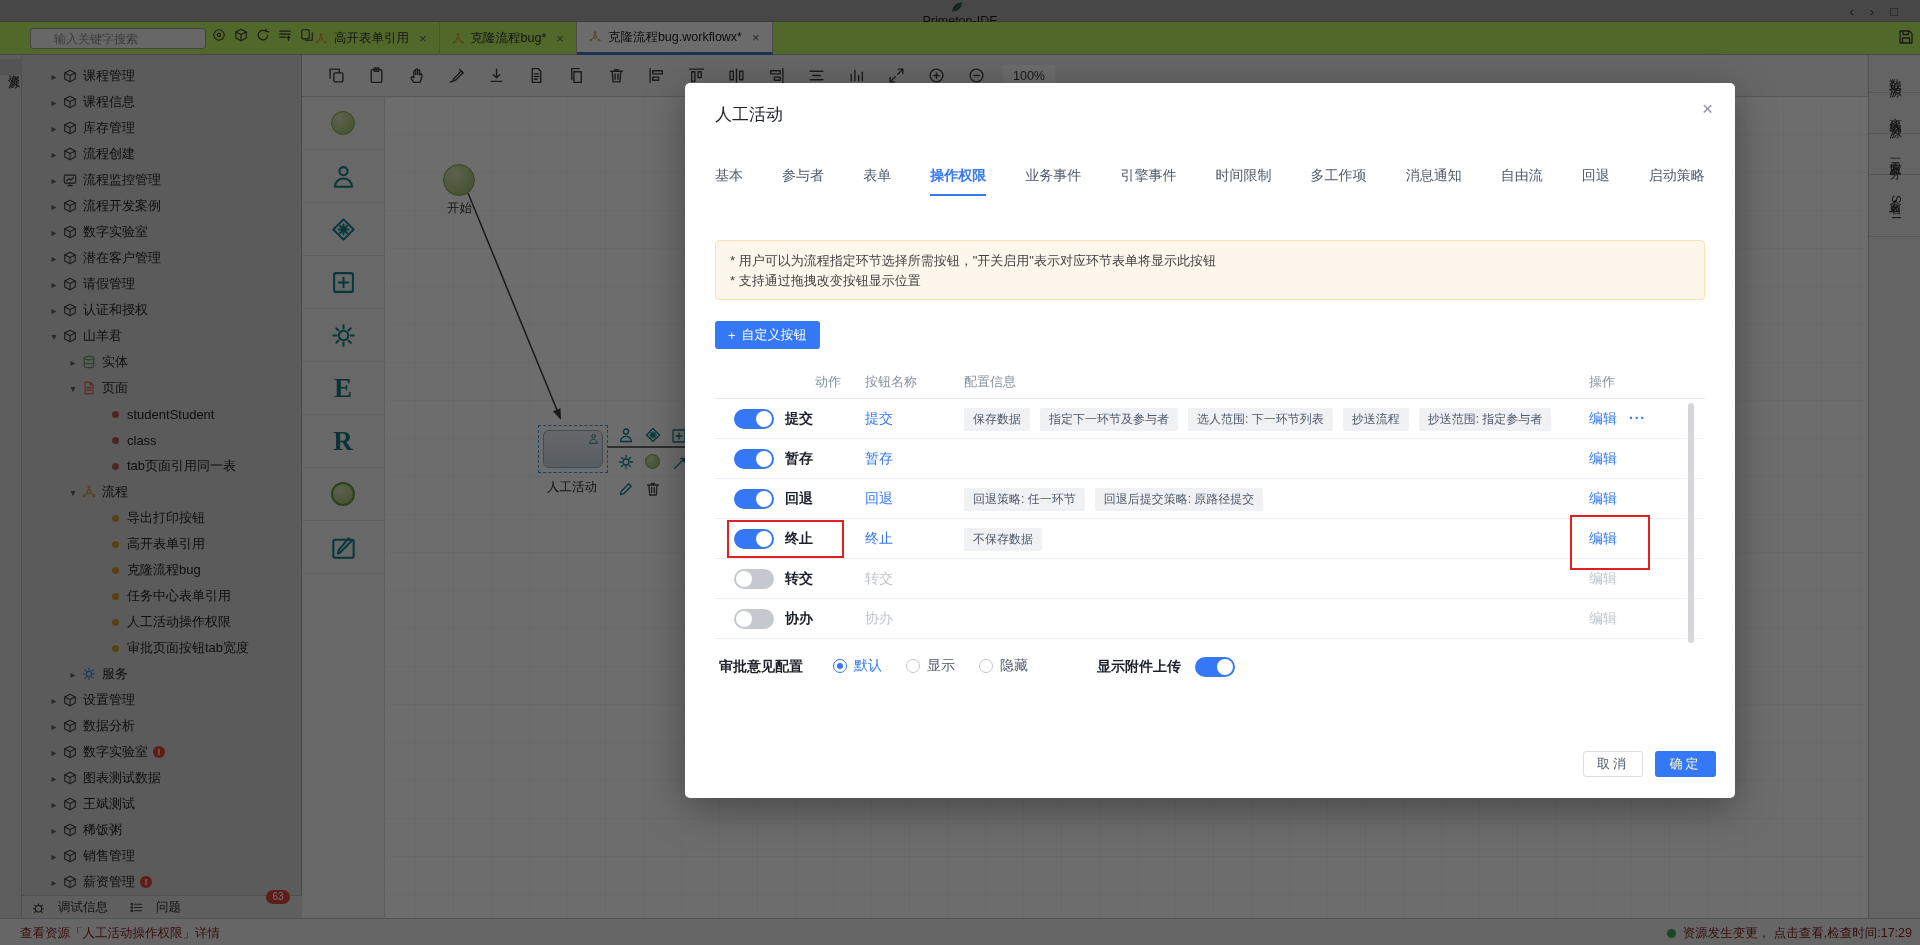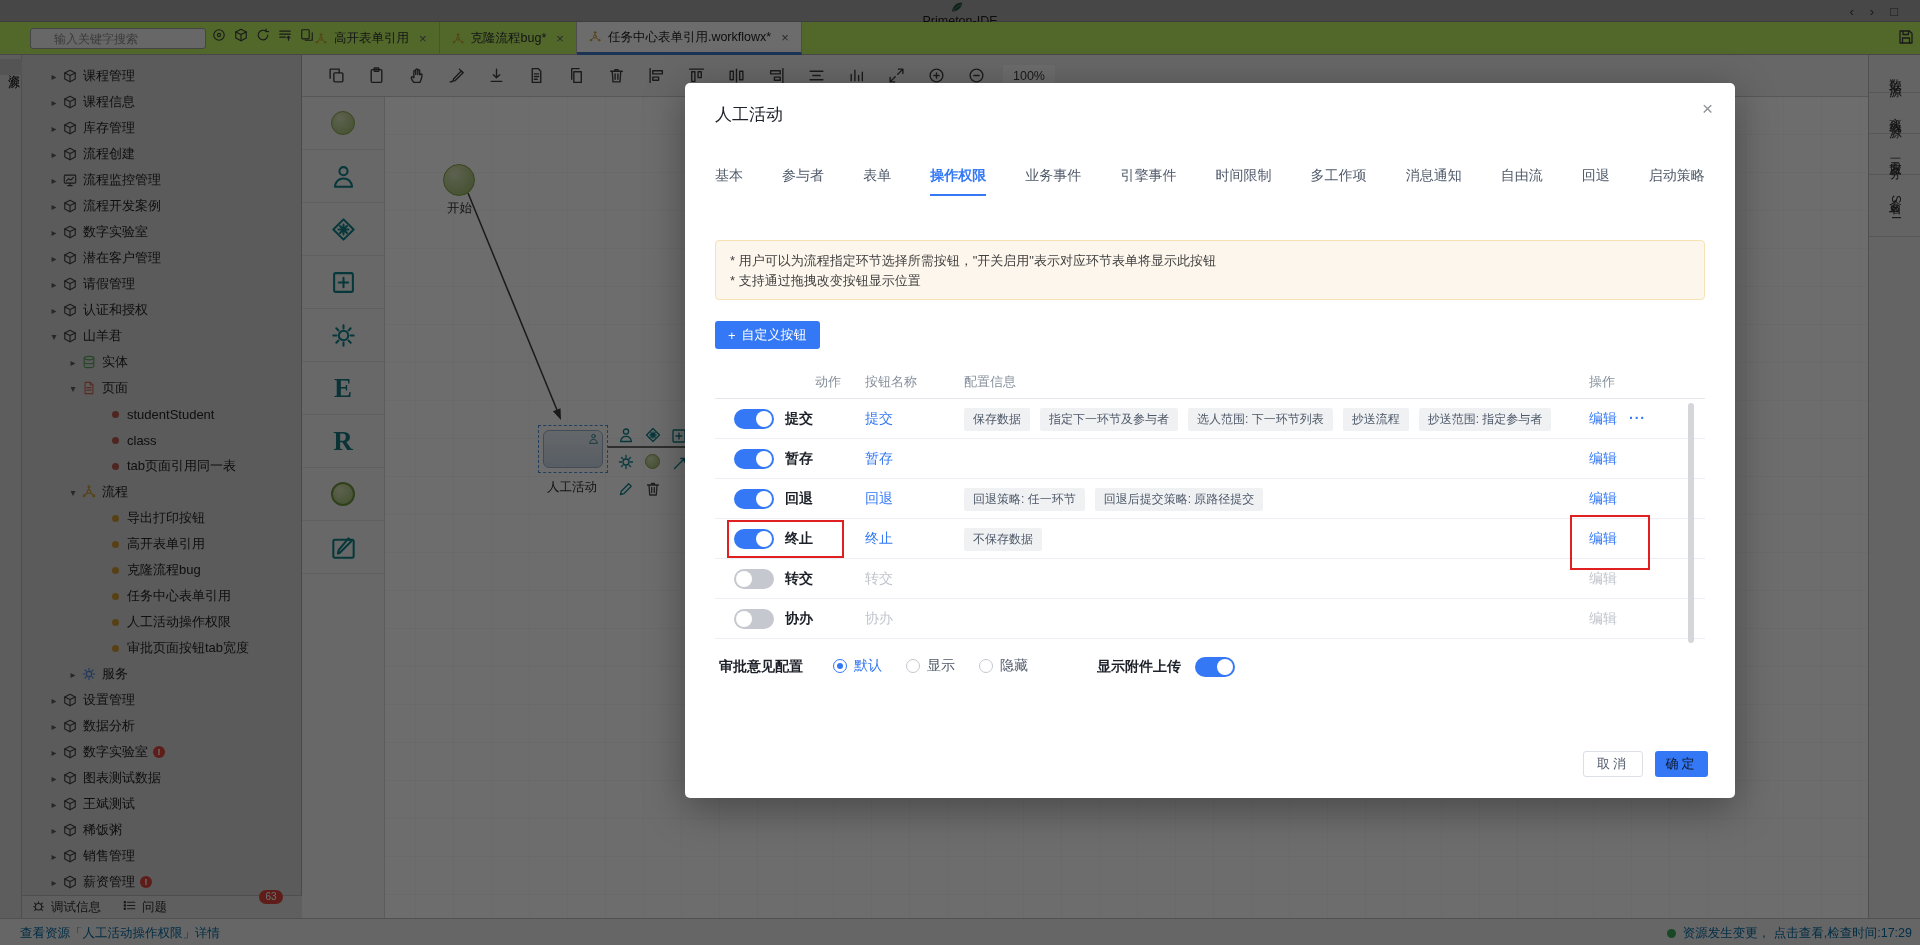--- a/index.html
+++ b/index.html
@@ -230,7 +230,7 @@
               <circle cx="13.5" cy="12.3" r="1.1"></circle>
             </svg>
           </span>
-          <span>任务中心表单引用.workflowx*</span>
+          <span>克隆流程bug.workflowx*</span>
           <span class="x">×</span>
         </div>
       </div>

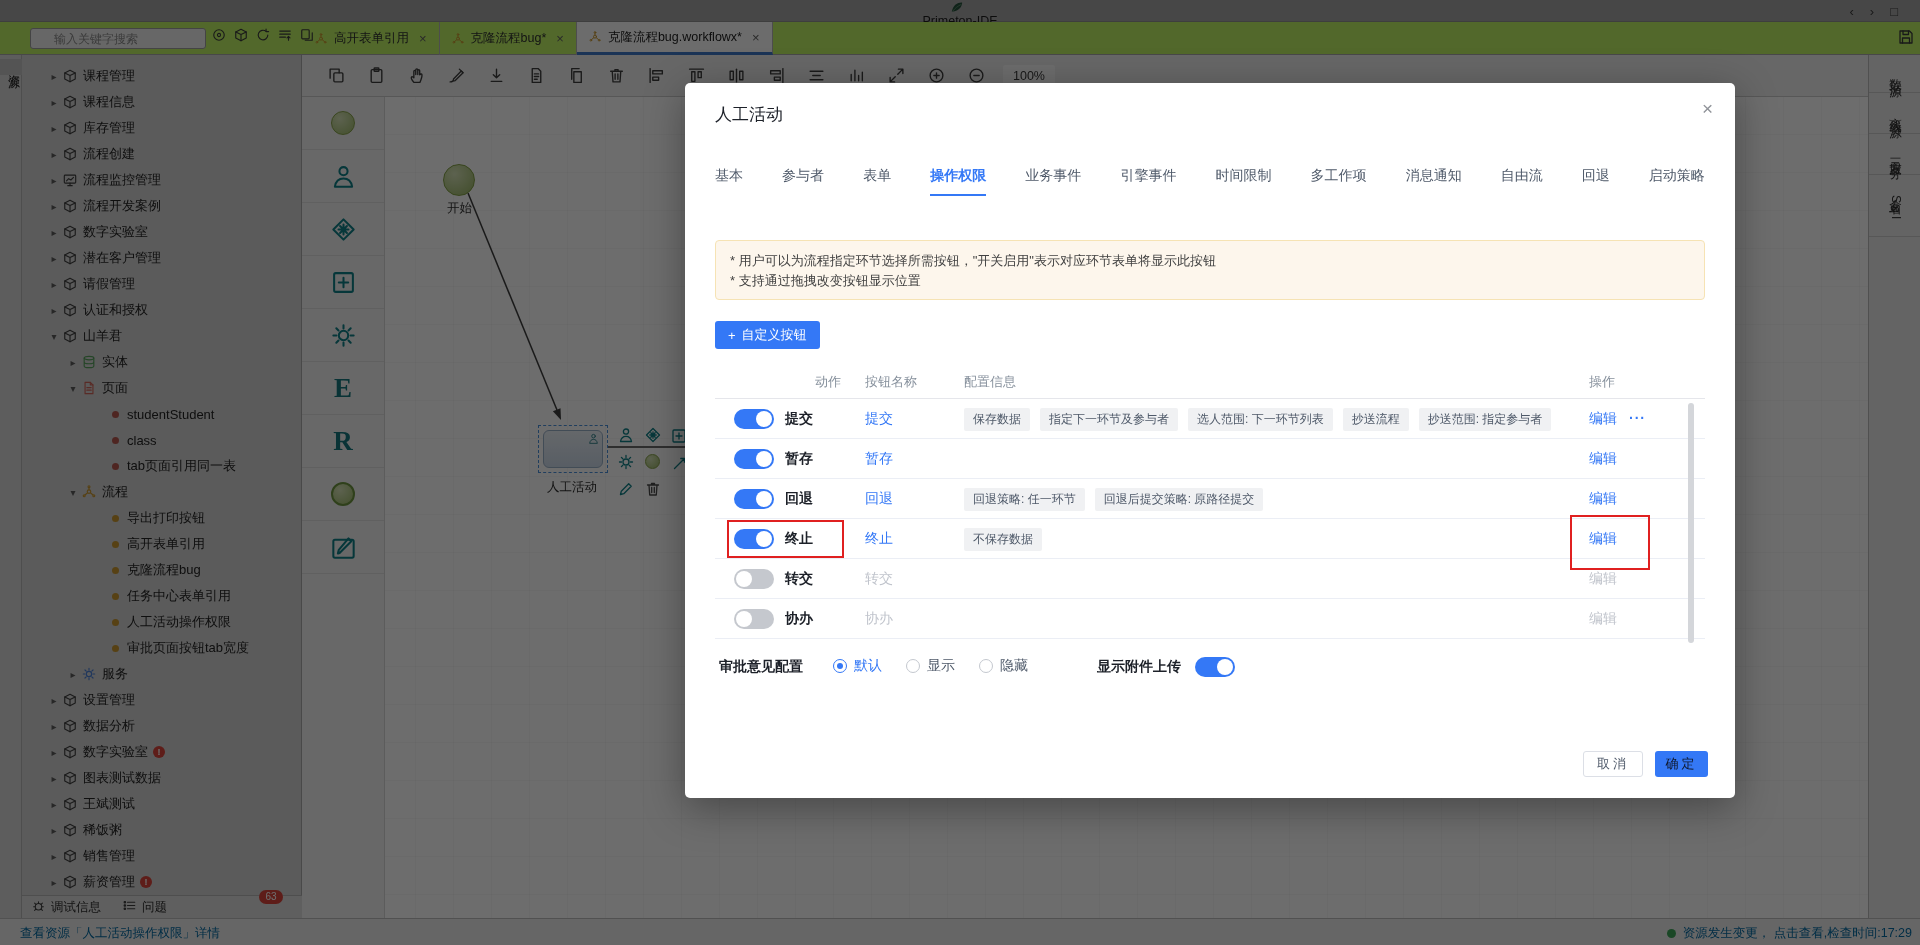--- a/index.html
+++ b/index.html
@@ -133,7 +133,7 @@
   .cfg-sw { left:480px; top:4px; }
   .m-footer-btn { position:absolute; height:26px; border-radius:3px; font-size:13px; display:flex; align-items:center; justify-content:center; letter-spacing:3px; }
   .btn-cancel { left:898px; top:668px; width:60px; background:#fff; border:1px solid #dcdfe6; color:#4e5969; }
-  .btn-confirm { left:970px; top:668px; width:53px; background:#3478f6; color:#0f172a; }
+  .btn-confirm { left:970px; top:668px; width:61px; background:#3478f6; color:#fef9c3; }
 </style>
 </head>
 <body>

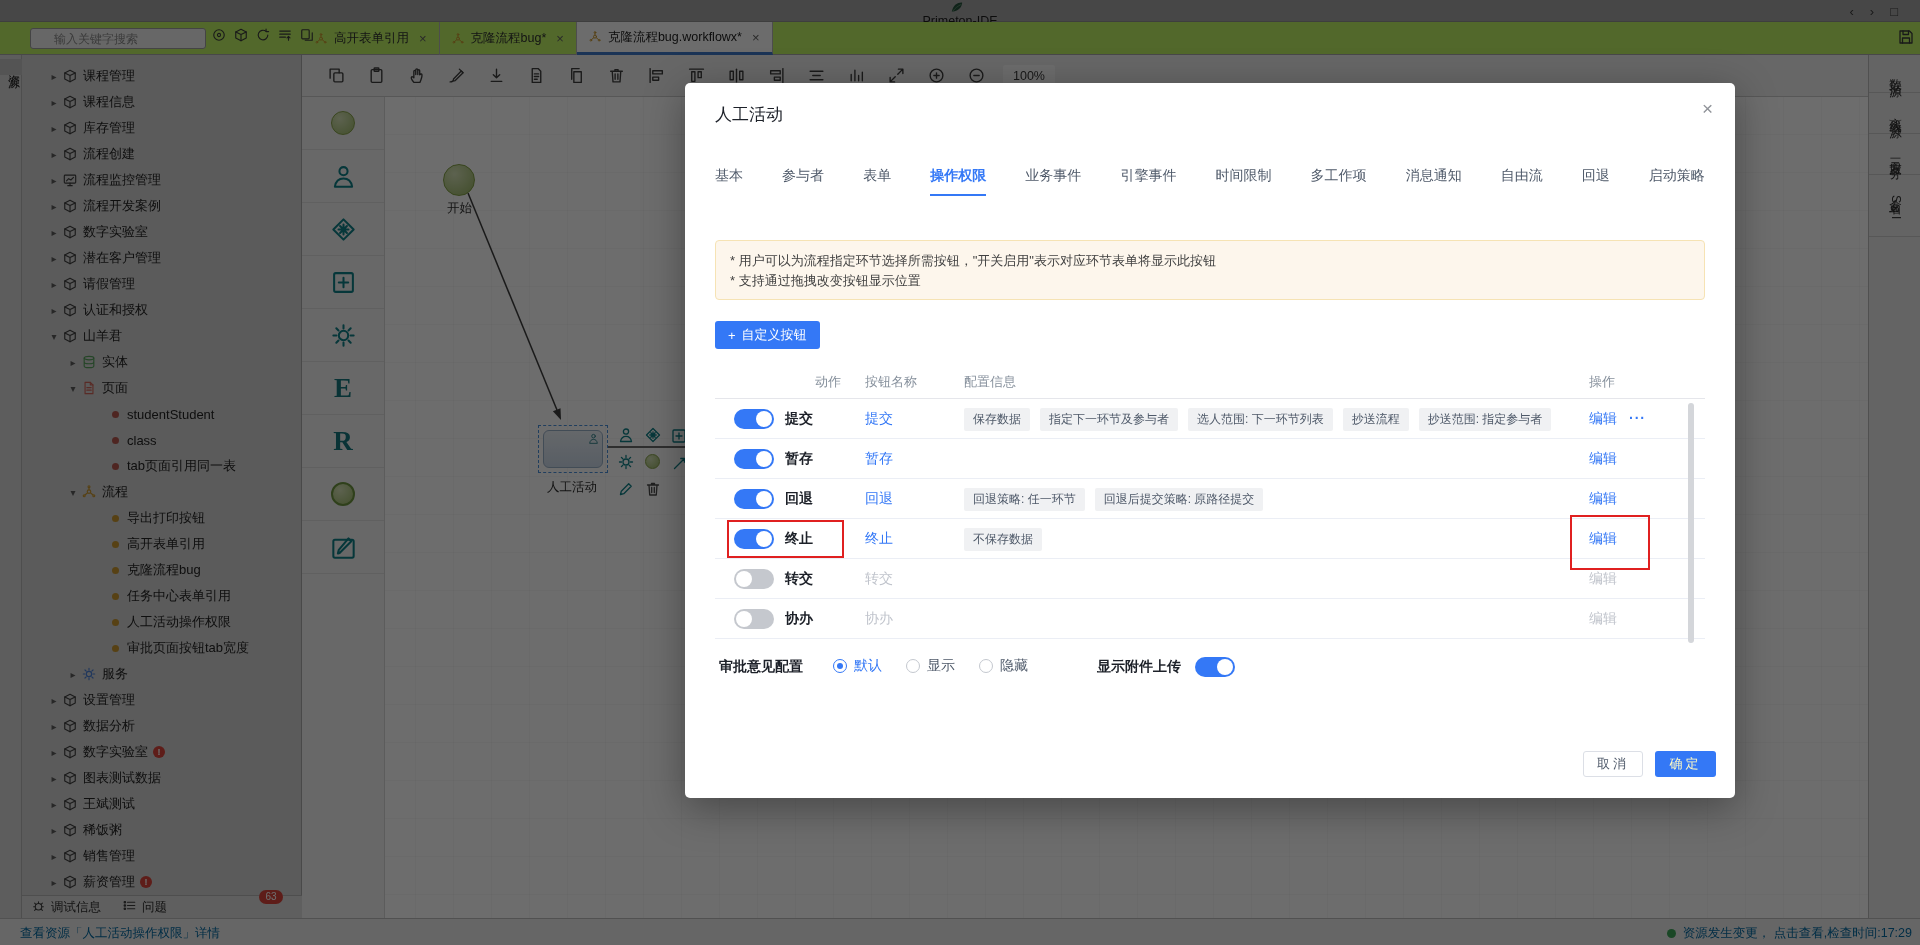--- a/index.html
+++ b/index.html
@@ -51,7 +51,7 @@
   .tree-badge { width:12px; height:12px; border-radius:50%; background:#d9443a; color:#fff; font-size:9px; font-weight:bold; display:inline-flex; align-items:center; justify-content:center; margin-left:5px; }
 
   .bottom-panel { position:absolute; left:0; bottom:0; width:280px; height:23px; background:#dcdcdc; border-top:1px solid #b5b5b5; display:flex; align-items:center; gap:22px; padding-left:10px; }
-  .bp-item { display:flex; align-items:flex-start; gap:6px; font-size:12.5px; color:#2c2c2c; }
+  .bp-item { display:flex; align-items:center; gap:13px; font-size:12.5px; color:#2c2c2c; }
   .bp-item .ic { width:13px; height:13px; color:#3c3c3c; }
   .bp-badge { position:absolute; left:136px; top:-9px; min-width:24px; height:14px; border-radius:7px; background:#d9443a; color:#fff; font-size:10px; display:flex; align-items:center; justify-content:center; padding:0 4px; }
   .bp-issues { position:relative; }

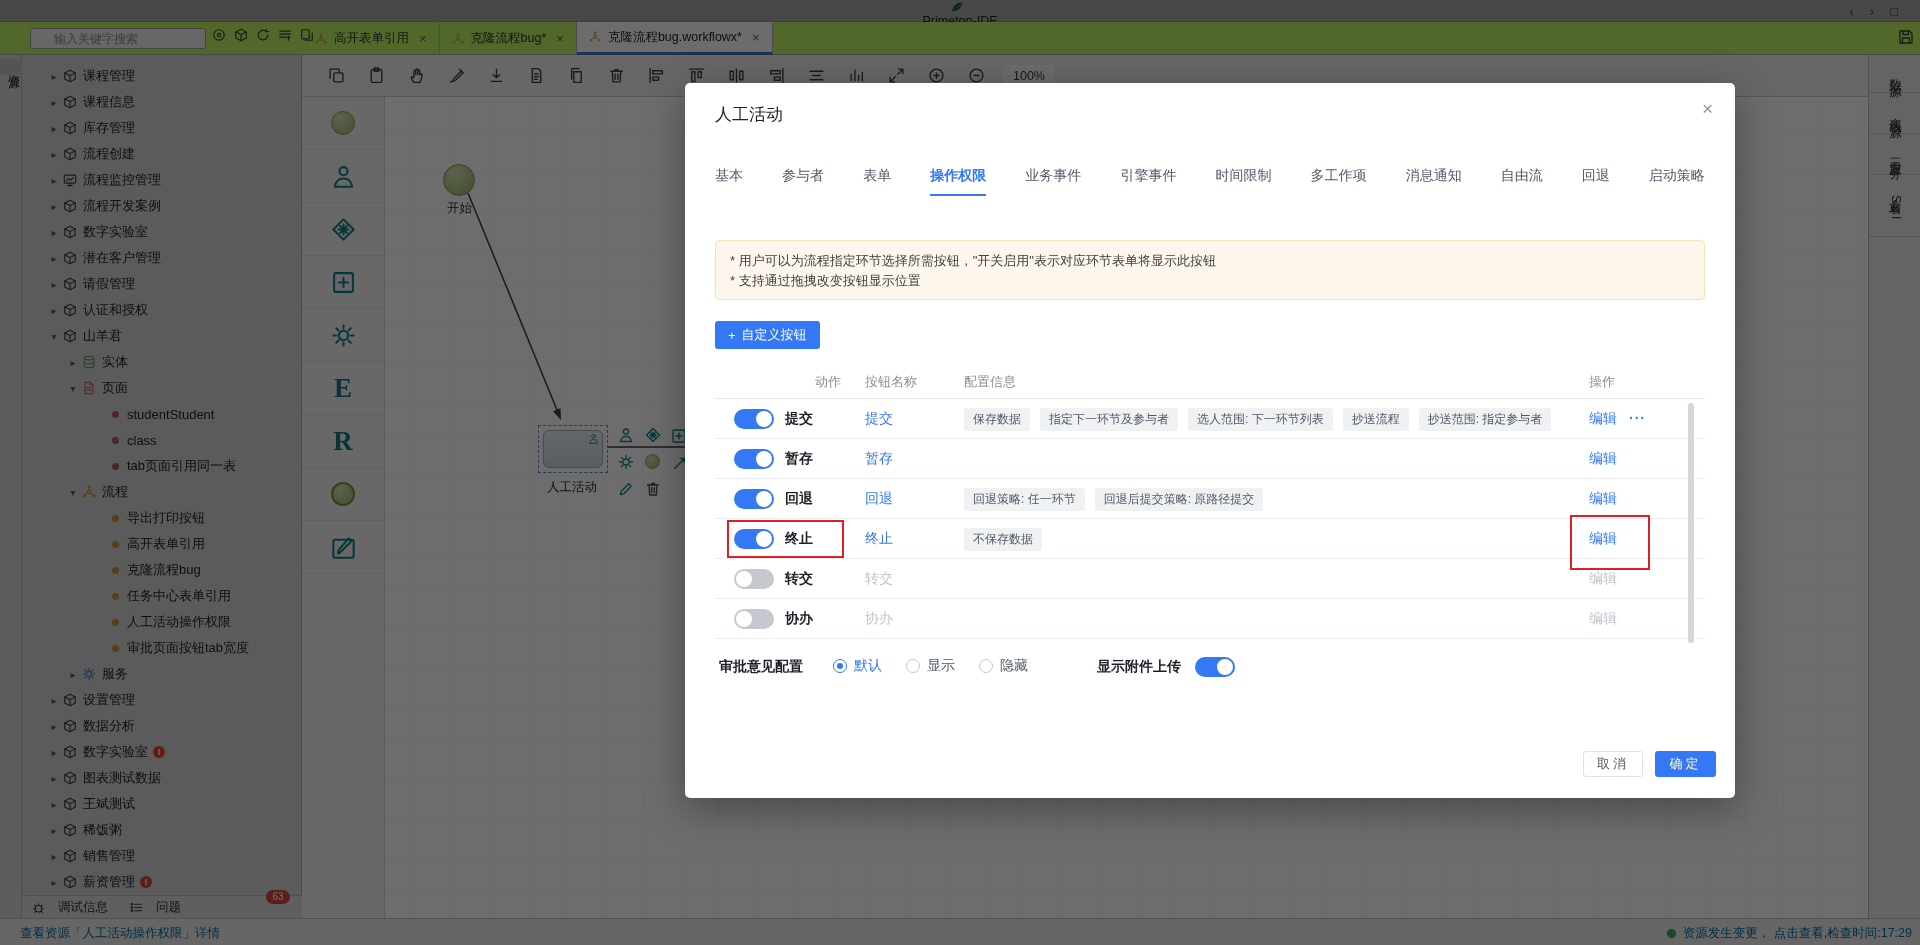--- a/index.html
+++ b/index.html
@@ -87,7 +87,7 @@
   .rtab span { writing-mode:vertical-rl; font-size:12.5px; color:#2e2e2e; letter-spacing:3px; }
 
   
-  .statusbar { position:absolute; left:0; top:918px; width:1920px; height:27px; background:#ededed; border-top:1px solid #bdbdbd; font-size:12.5px; color:#0369a1; }
+  .statusbar { position:absolute; left:0; top:918px; width:1920px; height:27px; background:#ededed; border-top:1px solid #bdbdbd; font-size:12.5px; color:#7f1d1d; }
   .statusbar .left { position:absolute; left:20px; top:6px; }
   .statusbar .right { position:absolute; right:8px; top:6px; display:flex; align-items:center; gap:7px; }
   .status-dot { width:9px; height:9px; border-radius:50%; background:#3da558; }

